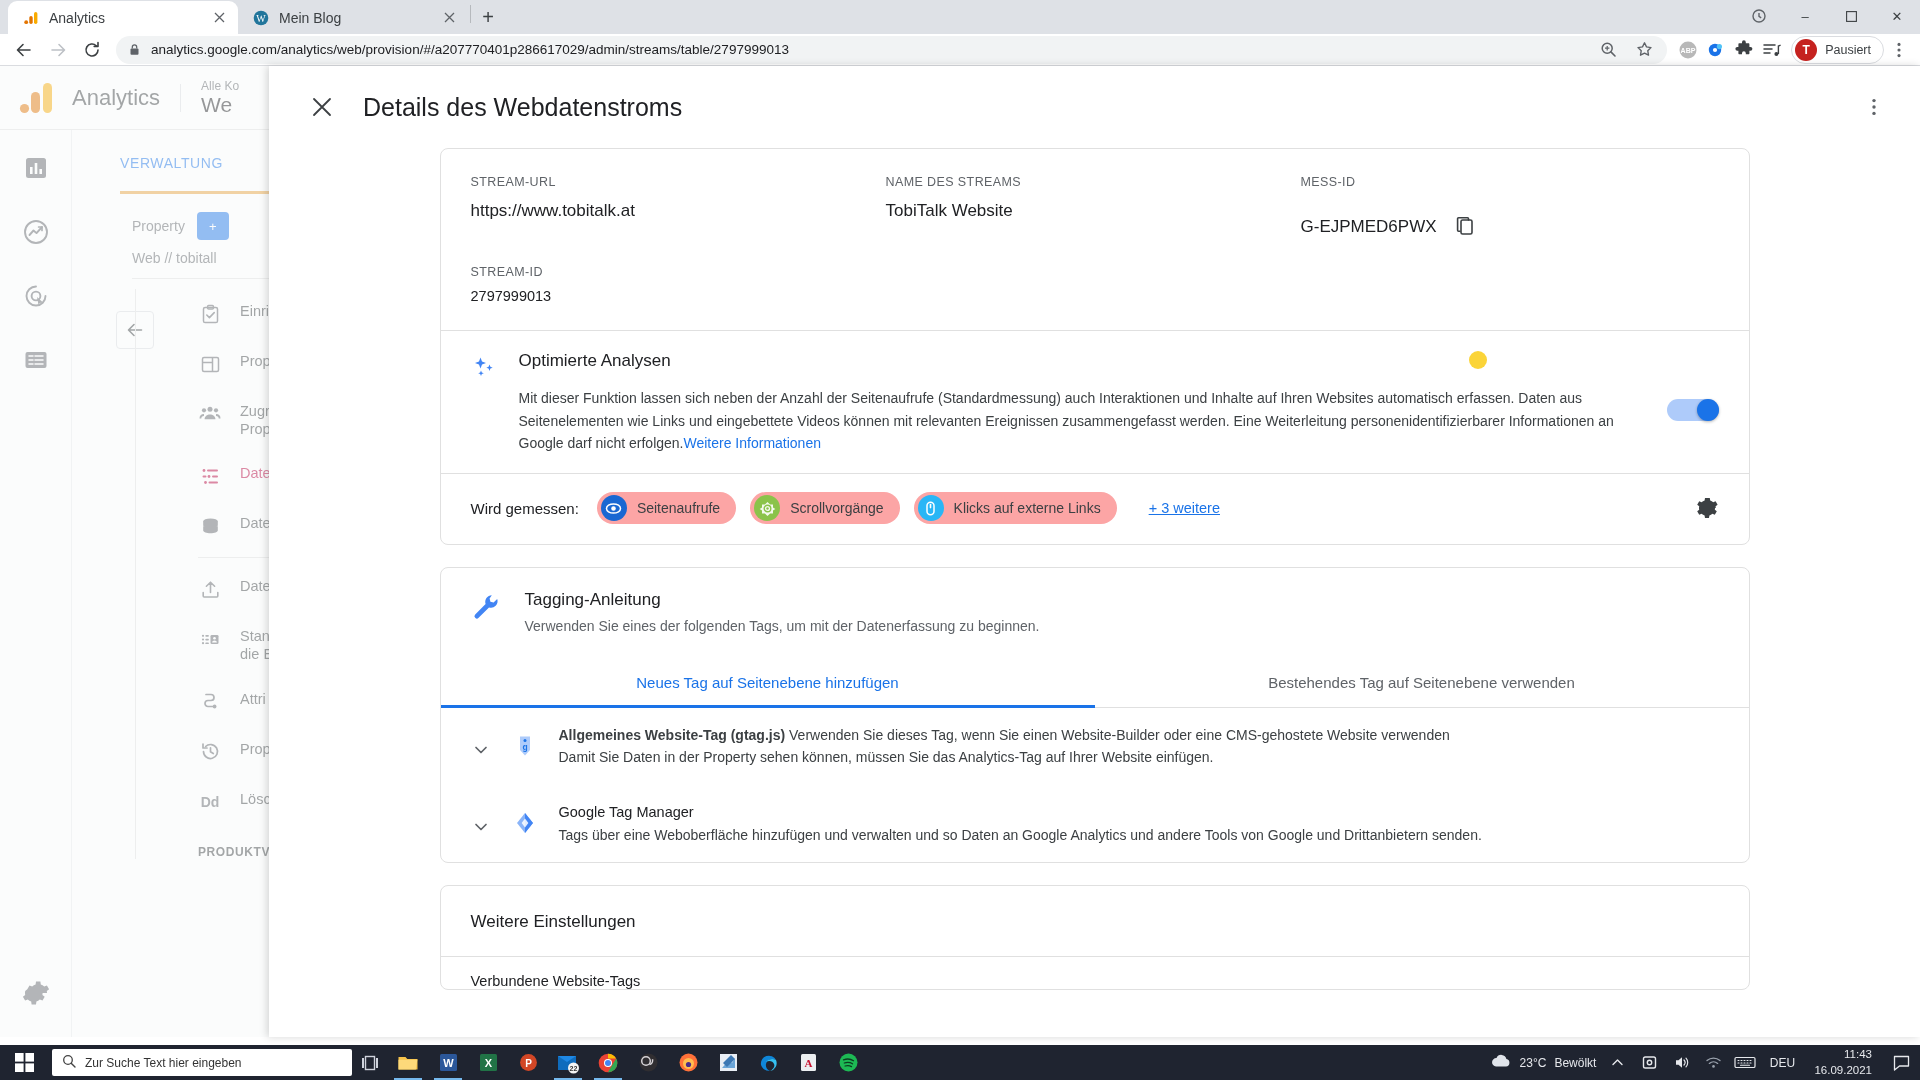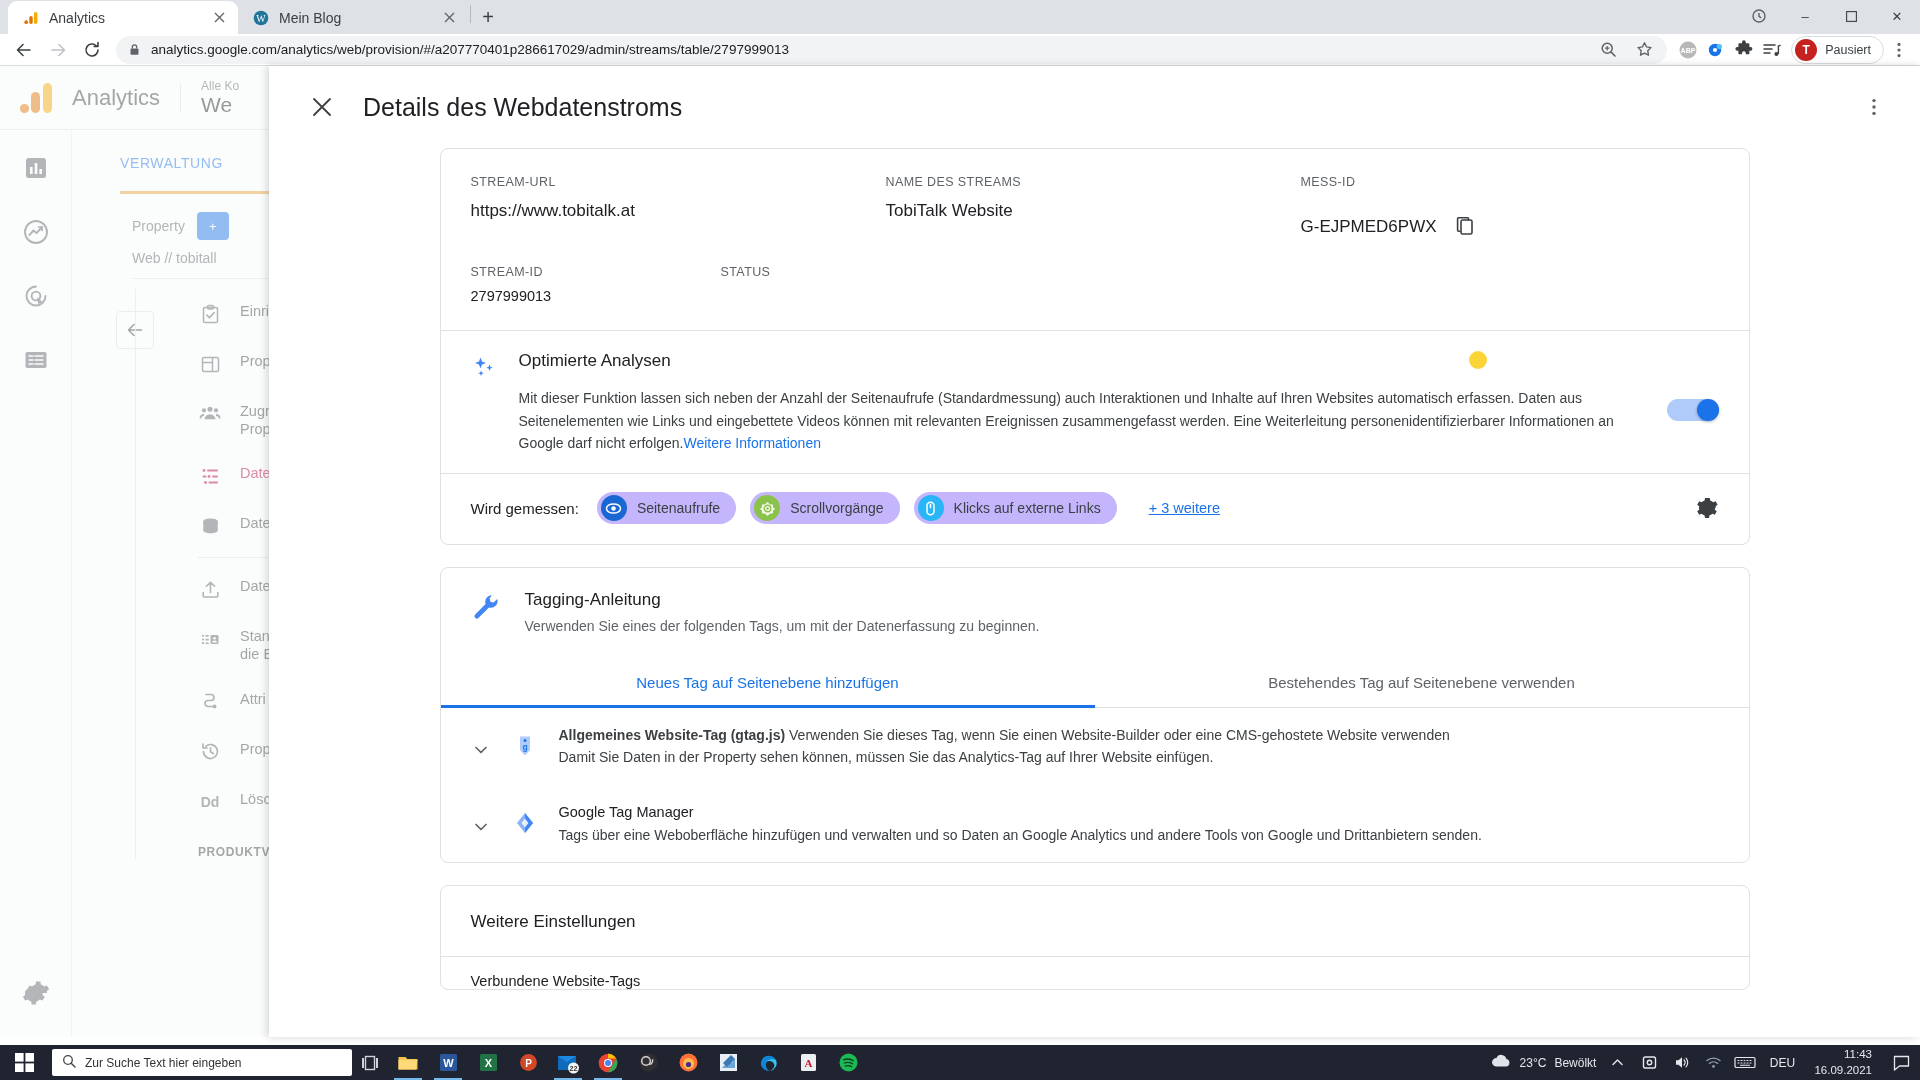--- a/index.html
+++ b/index.html
@@ -622,7 +622,6 @@
               <div class="ic-value-sm">2797999013</div>
             </div>
             <div class="info-cell ic-status">
-              <div class="ic-label">STATUS</div>
             </div>
           </div>
 

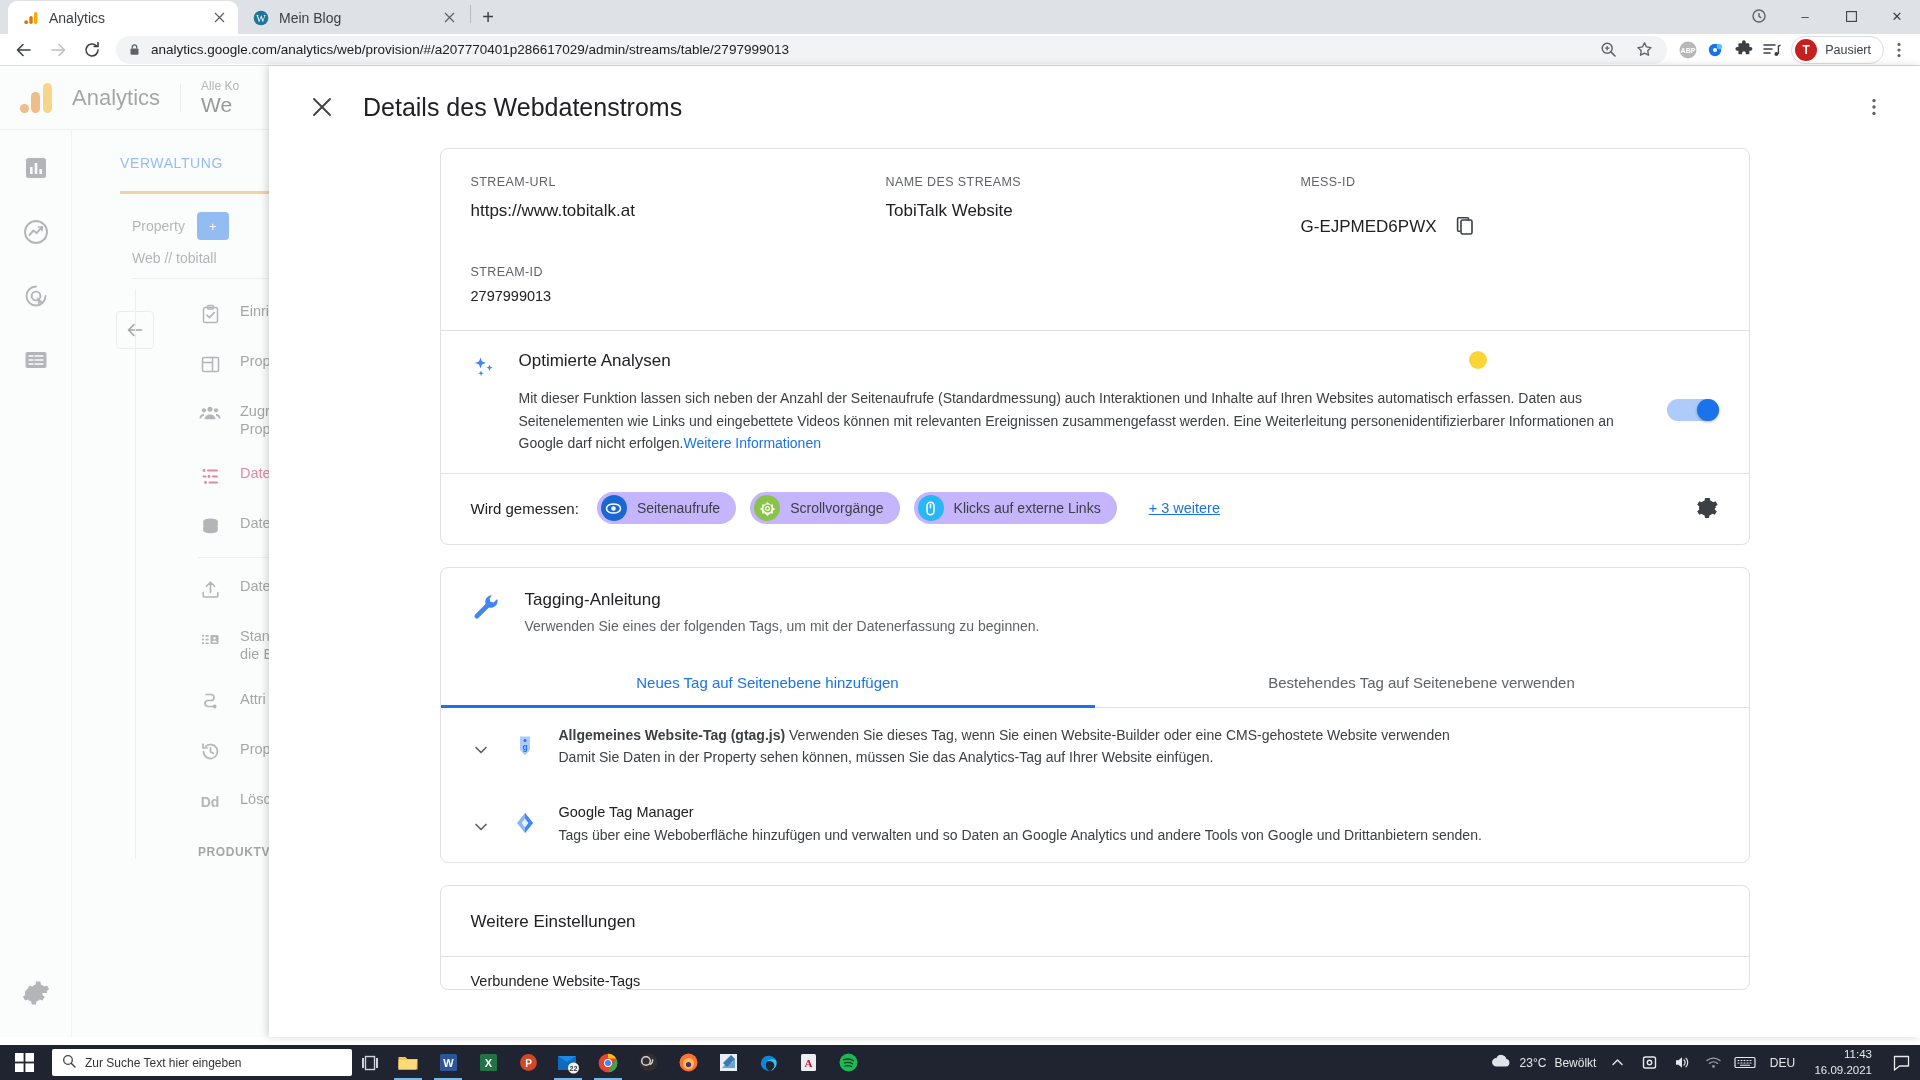--- a/index.html
+++ b/index.html
@@ -201,7 +201,7 @@
   .measured-label { font-size: 15px; color:#202124; margin-right: 4px;}
   .chip {
     display:flex; align-items:center; gap:10px;
-    background:#c4b5fd; border-radius: 16px; height: 32px; padding: 0 16px 0 4px;
+    background:#fca5a5; border-radius: 16px; height: 32px; padding: 0 16px 0 4px;
     font-size: 14px; color:#3c4043;
   }
   .chip .cicon { width: 26px; height:26px; border-radius:50%; display:flex;align-items:center;justify-content:center; flex:none;}

